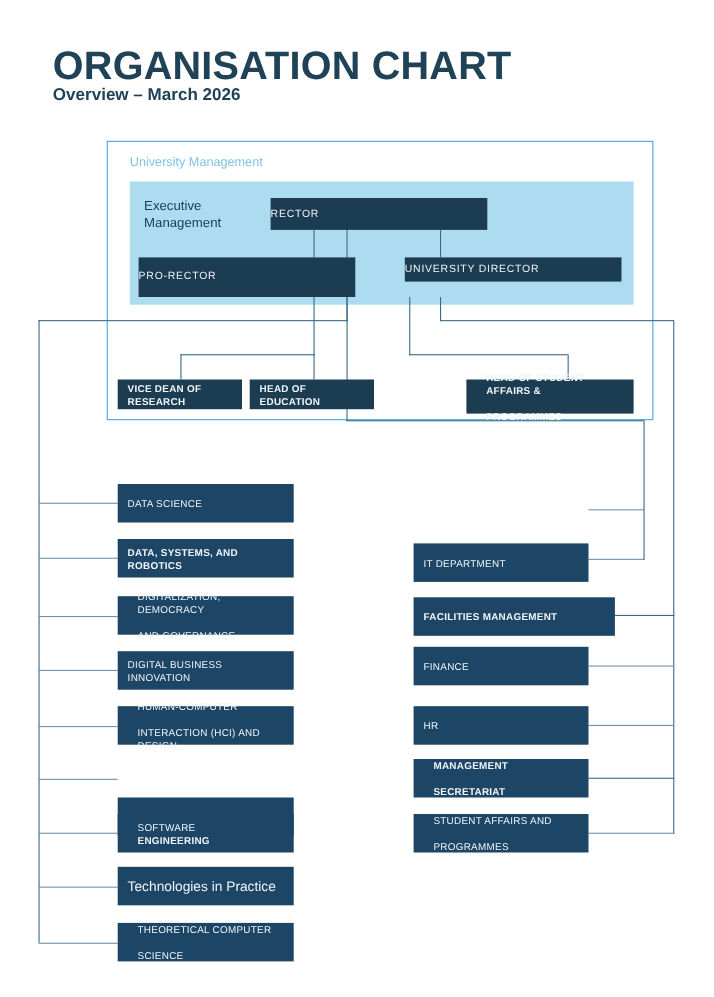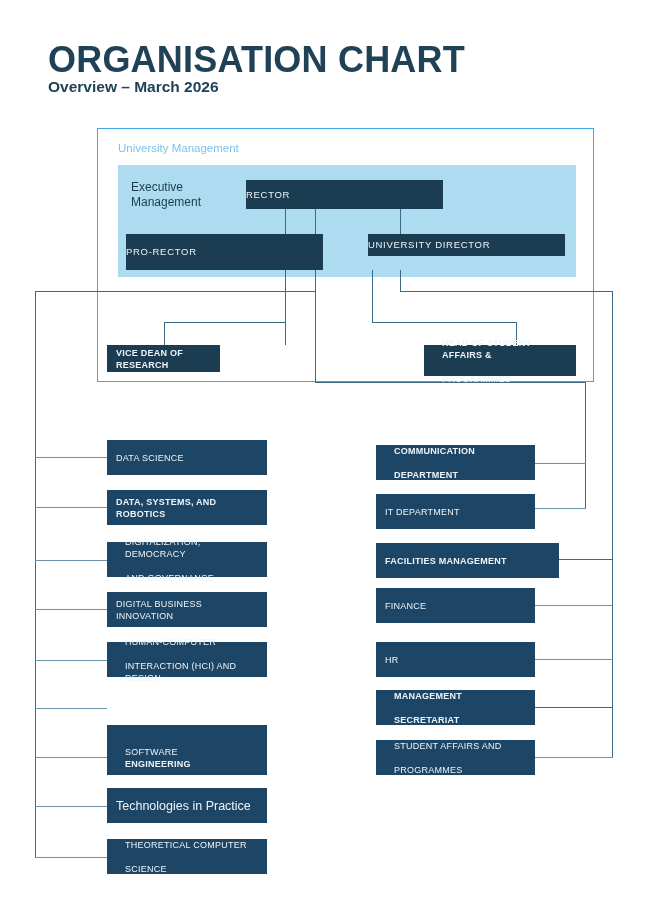--- a/index.html
+++ b/index.html
@@ -117,6 +117,9 @@
     <span class="b">VICE DEAN OF RESEARCH</span>
   </div>
 
+  <div class="box" style="left:227px;top:345px;width:113px;height:27px;">
+    <span class="b">HEAD OF EDUCATION</span>
+  </div>
 
   <div class="box" style="left:424px;top:345px;width:152px;height:31px;">
     <span class="b"><span>HEAD OF STUDENT AFFAIRS &amp;</span><br><span>PROGRAMMES</span></span>

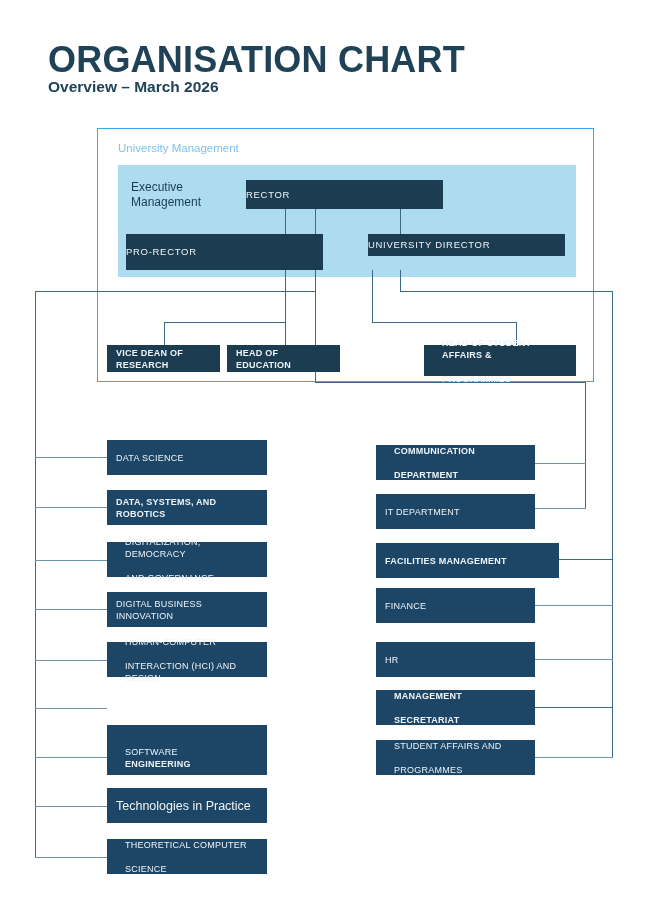--- a/index.html
+++ b/index.html
@@ -183,9 +183,6 @@
   <div class="ln lnh" style="left:535px;top:707px;width:78px;"></div>
   <div class="ln-soft lnh" style="left:535px;top:757px;width:78px;height:1.3px;"></div>
 
-  <div class="box dark2" style="left:376px;top:445px;width:159px;height:35px;">
-    <span class="b"><span>COMMUNICATION</span><br><span>DEPARTMENT</span></span>
-  </div>
 
   <div class="box dark2" style="left:376px;top:494px;width:159px;height:35px;">
     <span>IT DEPARTMENT</span>

